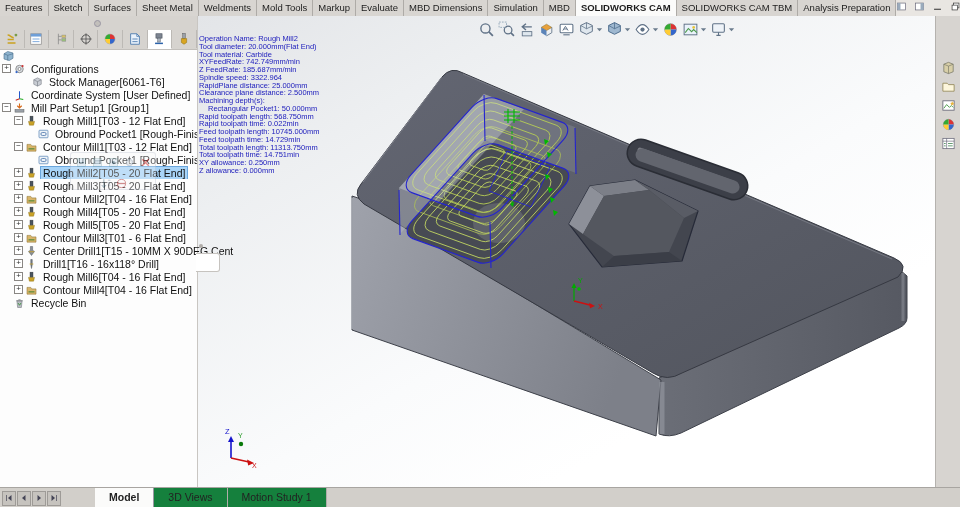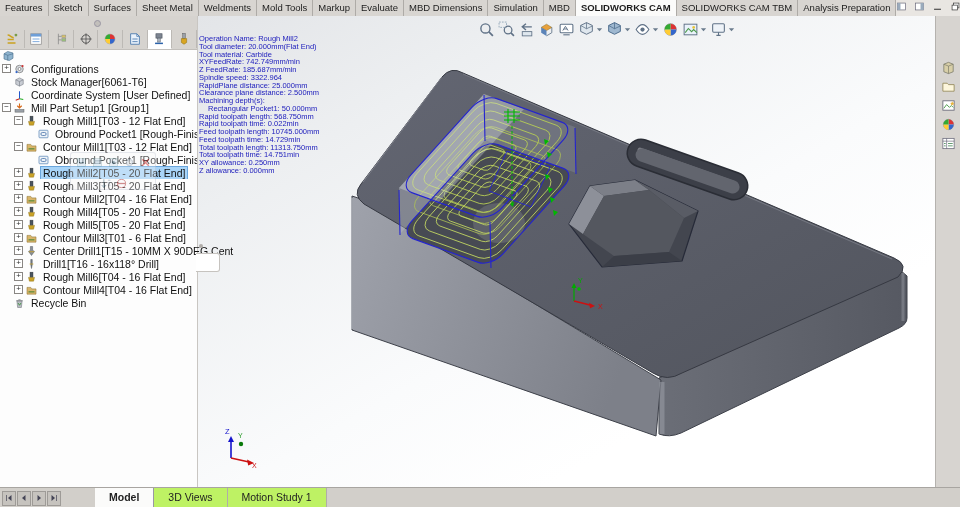--- a/index.html
+++ b/index.html
@@ -190,7 +190,7 @@
         </svg>
         <span class="tlabel">Configurations</span>
       </div>
-      <div class="trow" style="padding-left:2px">
+      <div class="trow" style="padding-left:20px">
         <span class="exp blank"></span>
         <svg class="ic" viewBox="0 0 16 16">
           <path d="M3 5l5-2.5L13 5v6l-5 2.5L3 11z" fill="#c9cdd4" stroke="#6a7078" stroke-width="0.7"></path>

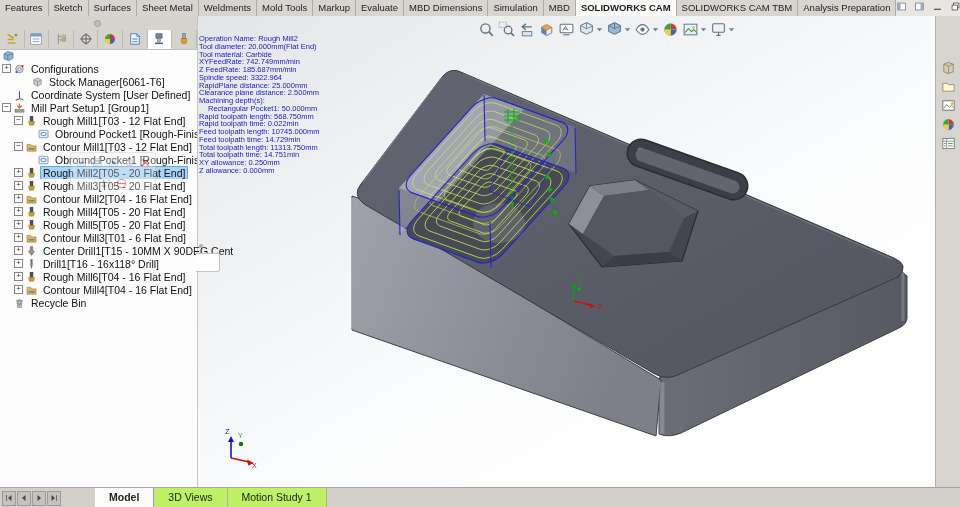--- a/index.html
+++ b/index.html
@@ -70,7 +70,7 @@
     display:flex;align-items:center;justify-content:center;}
   .nav-btn svg{width:8px;height:8px;}
   .sheet-tab{font-size:10.5px;line-height:19px;padding:0 14px;color:#222;
-    border-right:1px solid #b0ada9;background:#bef264;white-space:nowrap;}
+    border-right:1px solid #b0ada9;background:#15803d;white-space:nowrap;}
   .sheet-tab.active{background:#fbfbfa;font-weight:bold;border-right:1px solid #9a97a3;}
 </style>
 </head>

